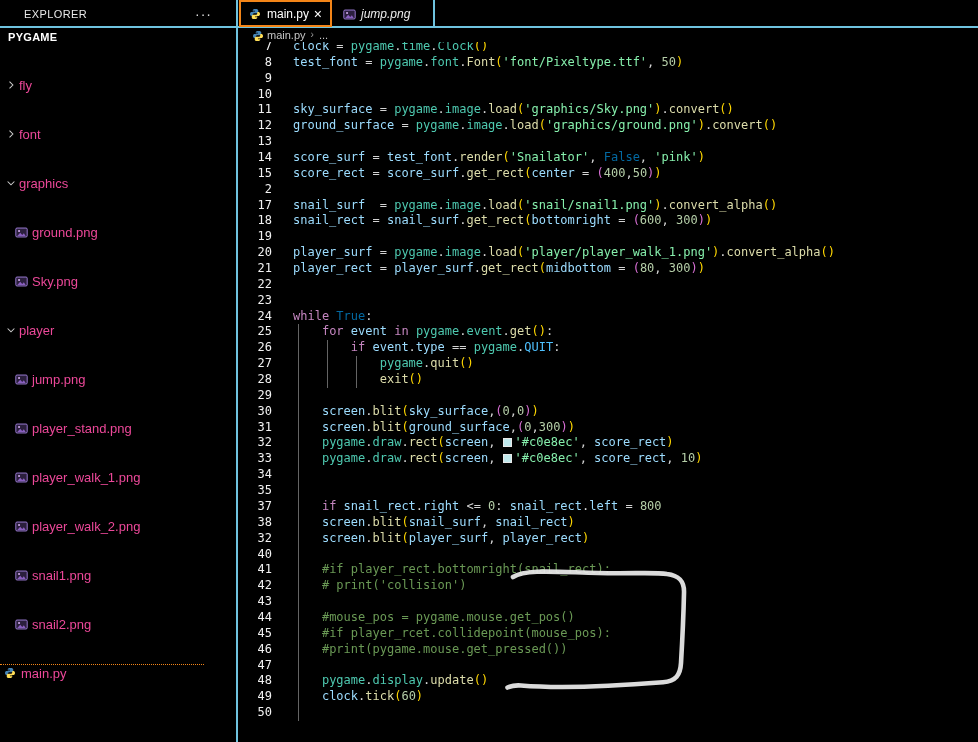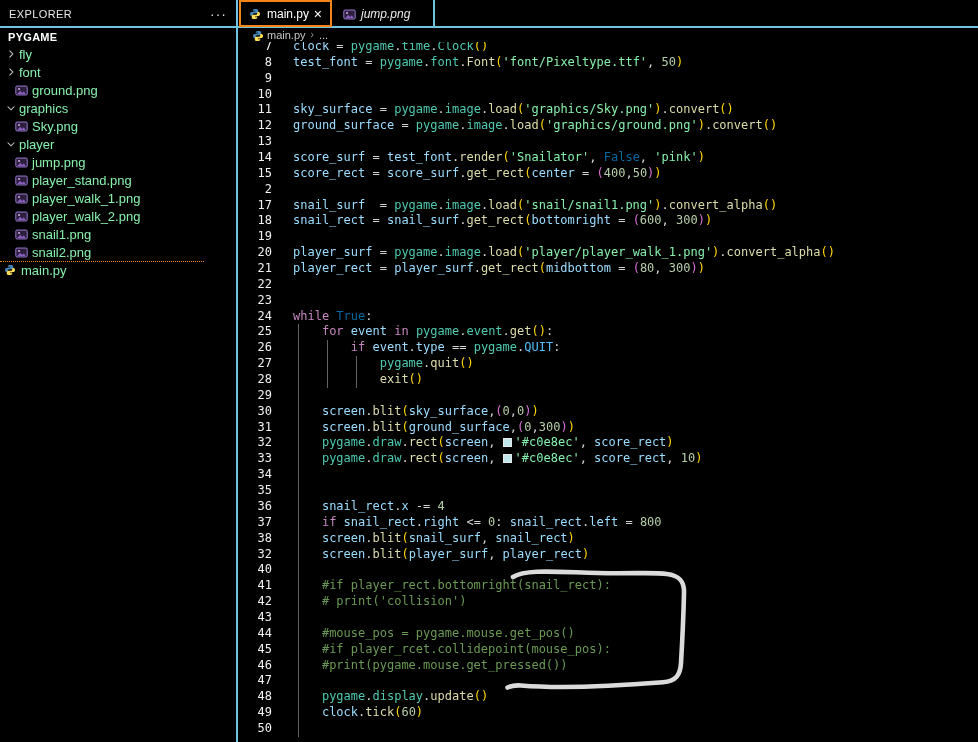--- a/index.html
+++ b/index.html
@@ -10,7 +10,7 @@
   
   #sidebar { position:absolute; left:0; top:0; width:236px; height:742px; background:#000; }
   #explorer-header { position:absolute; left:0; top:0; width:236px; height:27px;
-    display:flex; align-items:center; padding:0 9px; color:#e8e8e8; font-size:11px; }
+    display:flex; align-items:center; padding:0 24px; color:#e8e8e8; font-size:11px; }
   #explorer-header .title { flex:1; letter-spacing:.4px; }
   #explorer-header .more { color:#dcdcdc; font-size:14px; letter-spacing:1px; cursor:pointer; }
   #workspace-title { position:absolute; left:0; top:28px; width:236px; height:17px;

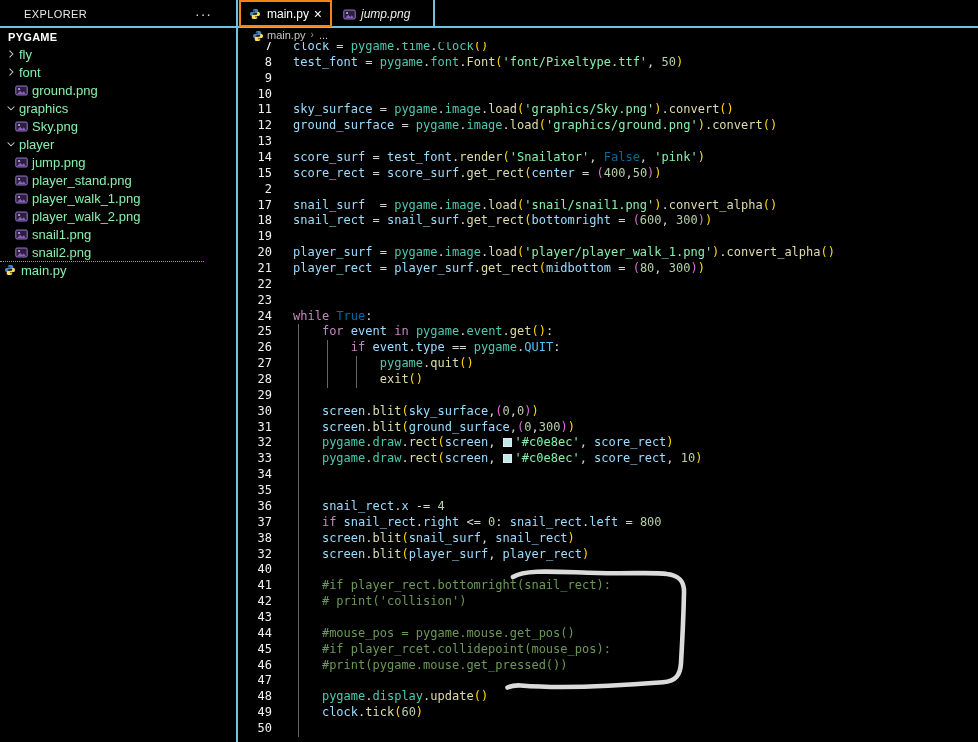--- a/index.html
+++ b/index.html
@@ -18,7 +18,7 @@
     color:#fff; font-size:11px; font-weight:bold; letter-spacing:.3px; }
   #tree { position:absolute; left:0; top:45px; width:236px; }
   .trow { position:relative; width:204px; height:18px; display:flex; align-items:center;
-    color:#86efac; font-size:13px; cursor:pointer; white-space:nowrap; }
+    color:#ec4899; font-size:13px; cursor:pointer; white-space:nowrap;margin-top:31px; }
   .trow .chev { width:12px; height:12px; margin-left:5px; margin-right:2px; flex:none; }
   .trow .ficon { width:13px; height:13px; margin-right:4px; flex:none; }
   .trow.depth1 { padding-left:15px; }

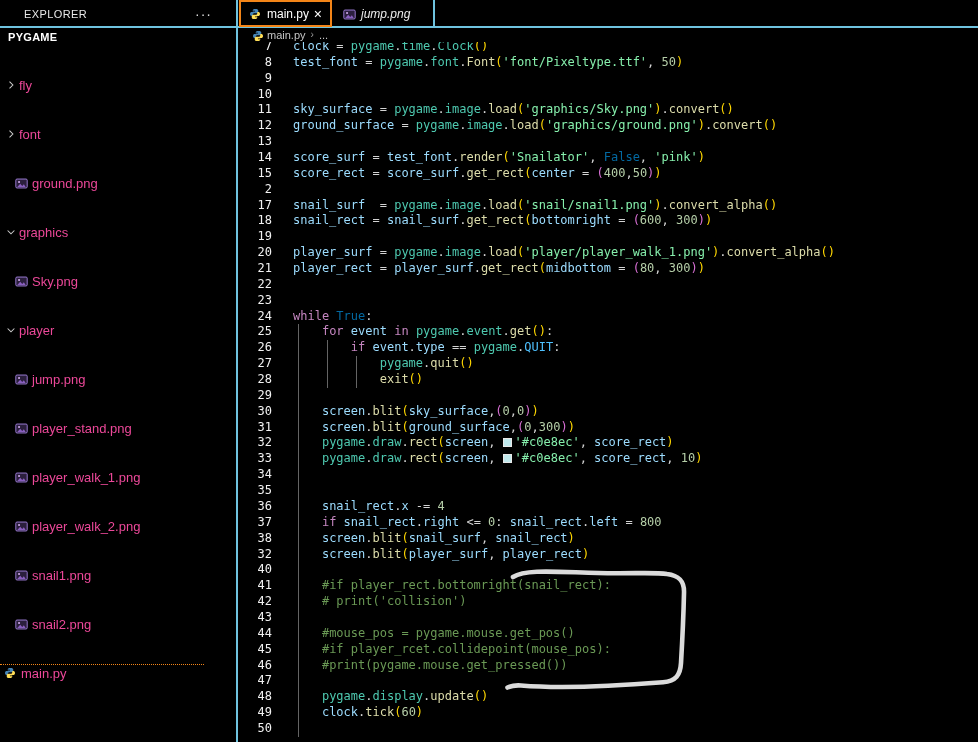--- a/index.html
+++ b/index.html
@@ -87,6 +87,12 @@
             </svg></span>
           <span>font</span>
         </div>
+        <div class="trow">
+          <span class="chev"><svg viewBox="0 0 16 16" width="12" height="12">
+              <path d="M3.5 6l4.5 4.5L12.5 6" stroke="#cccccc" stroke-width="1.4" fill="none"></path>
+            </svg></span>
+          <span>graphics</span>
+        </div>
         <div class="trow depth1">
           <span class="ficon"><svg viewBox="0 0 16 16" width="13" height="13">
               <rect x="1" y="2.5" width="14" height="11" rx="1.5" fill="#2b1f3d" stroke="#9b7bd4" stroke-width="1.2"></rect>
@@ -94,12 +100,6 @@
               <path d="M2.8 12.4l3.6-4 2.5 2.7 2-2.1 2.2 3.4z" fill="#8a5fc0"></path>
             </svg></span>
           <span>ground.png</span>
-        </div>
-        <div class="trow">
-          <span class="chev"><svg viewBox="0 0 16 16" width="12" height="12">
-              <path d="M3.5 6l4.5 4.5L12.5 6" stroke="#cccccc" stroke-width="1.4" fill="none"></path>
-            </svg></span>
-          <span>graphics</span>
         </div>
         <div class="trow depth1">
           <span class="ficon"><svg viewBox="0 0 16 16" width="13" height="13">

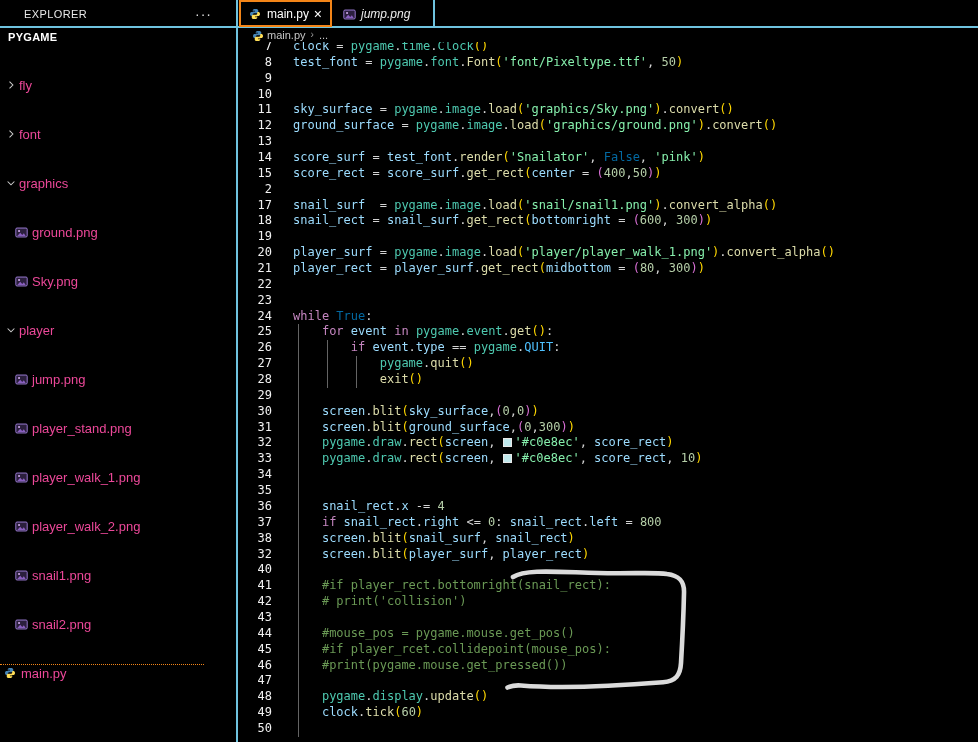--- a/index.html
+++ b/index.html
@@ -236,7 +236,6 @@
         <div class="line"><span class="ln">33</span><span class="guide" style="left: 60px;"></span><span class="lc"><span class="t-w">    </span><span class="t-m">pygame</span><span class="t-w">.</span><span class="t-m">draw</span><span class="t-w">.</span><span class="t-f">rect</span><span class="t-p1">(</span><span class="t-v">screen</span><span class="t-w">, </span><span class="swatch"></span><span class="t-s">'#c0e8ec'</span><span class="t-w">, </span><span class="t-v">score_rect</span><span class="t-w">, </span><span class="t-n">10</span><span class="t-p1">)</span></span></div>
         <div class="line"><span class="ln">34</span><span class="guide" style="left: 60px;"></span></div>
         <div class="line"><span class="ln">35</span><span class="guide" style="left: 60px;"></span><span class="lc"></span></div>
-        <div class="line"><span class="ln">36</span><span class="guide" style="left: 60px;"></span><span class="lc"><span class="t-w">    </span><span class="t-v">snail_rect</span><span class="t-w">.</span><span class="t-v">x</span><span class="t-w"> -= </span><span class="t-n">4</span></span></div>
         <div class="line"><span class="ln">37</span><span class="guide" style="left: 60px;"></span><span class="lc"><span class="t-w">    </span><span class="t-k">if</span><span class="t-w"> </span><span class="t-v">snail_rect</span><span class="t-w">.</span><span class="t-v">right</span><span class="t-w"> &lt;= </span><span class="t-n">0</span><span class="t-w">: </span><span class="t-v">snail_rect</span><span class="t-w">.</span><span class="t-v">left</span><span class="t-w"> = </span><span class="t-n">800</span></span></div>
         <div class="line"><span class="ln">38</span><span class="guide" style="left: 60px;"></span><span class="lc"><span class="t-w">    </span><span class="t-v">screen</span><span class="t-w">.</span><span class="t-f">blit</span><span class="t-p1">(</span><span class="t-v">snail_surf</span><span class="t-w">, </span><span class="t-v">snail_rect</span><span class="t-p1">)</span></span></div>
         <div class="line"><span class="ln">32</span><span class="guide" style="left: 60px;"></span><span class="lc"><span class="t-w">    </span><span class="t-v">screen</span><span class="t-w">.</span><span class="t-f">blit</span><span class="t-p1">(</span><span class="t-v">player_surf</span><span class="t-w">, </span><span class="t-v">player_rect</span><span class="t-p1">)</span></span></div>

